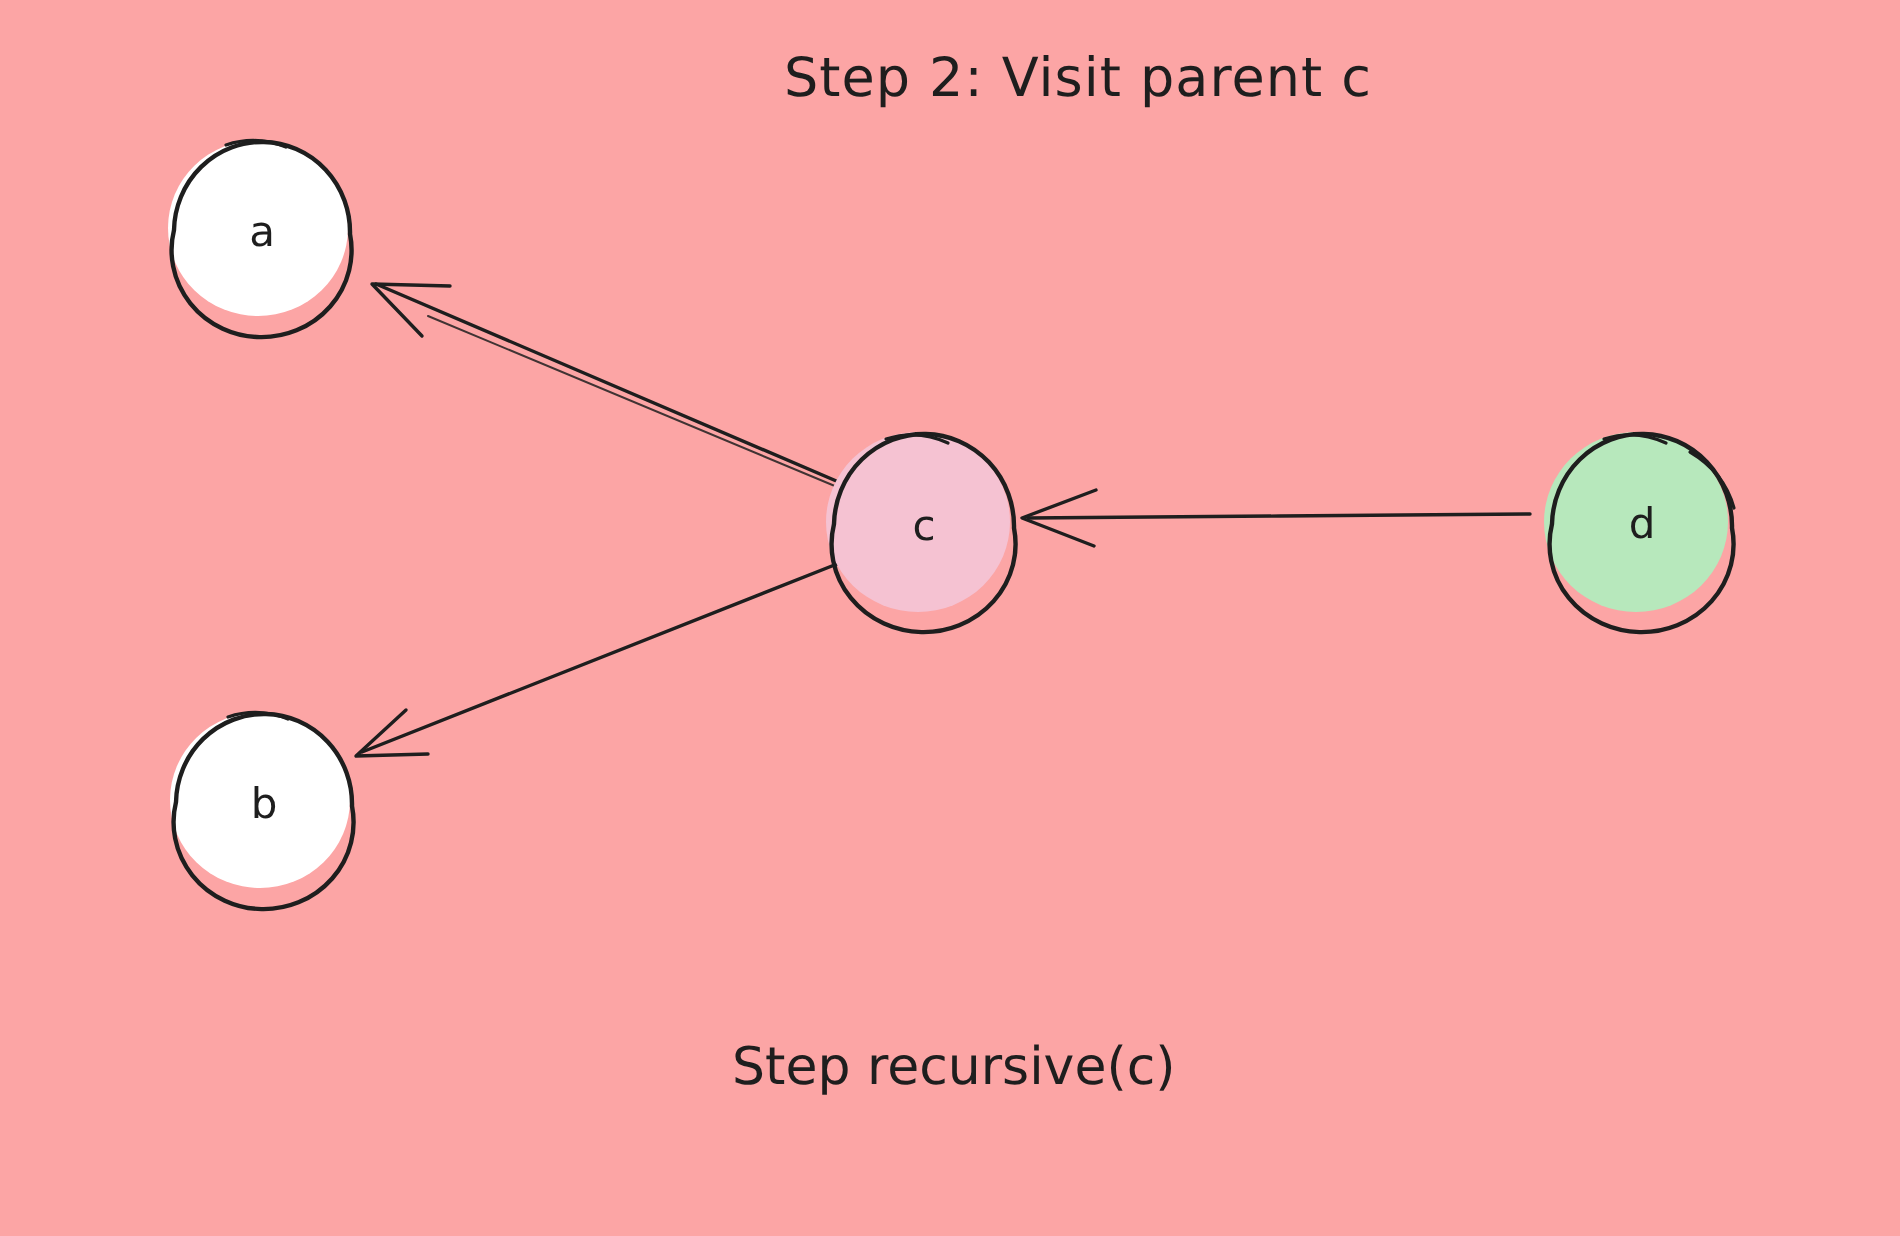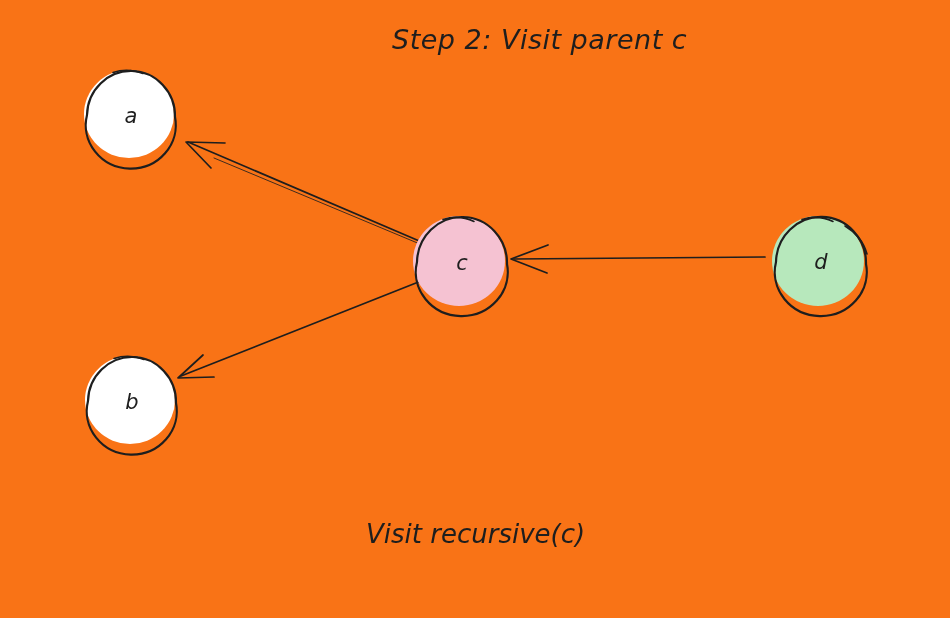--- a/index.html
+++ b/index.html
@@ -11,11 +11,10 @@
     position: relative;
     width: 950px;
     height: 618px;
-    background: #f97316;
+    background: #fca5a5;
     overflow: hidden;
     font-family: "DejaVu Sans", "Liberation Sans", sans-serif;
     color: #1e1e1e;
-    font-style: italic;
   }
   .title {
     position: absolute;

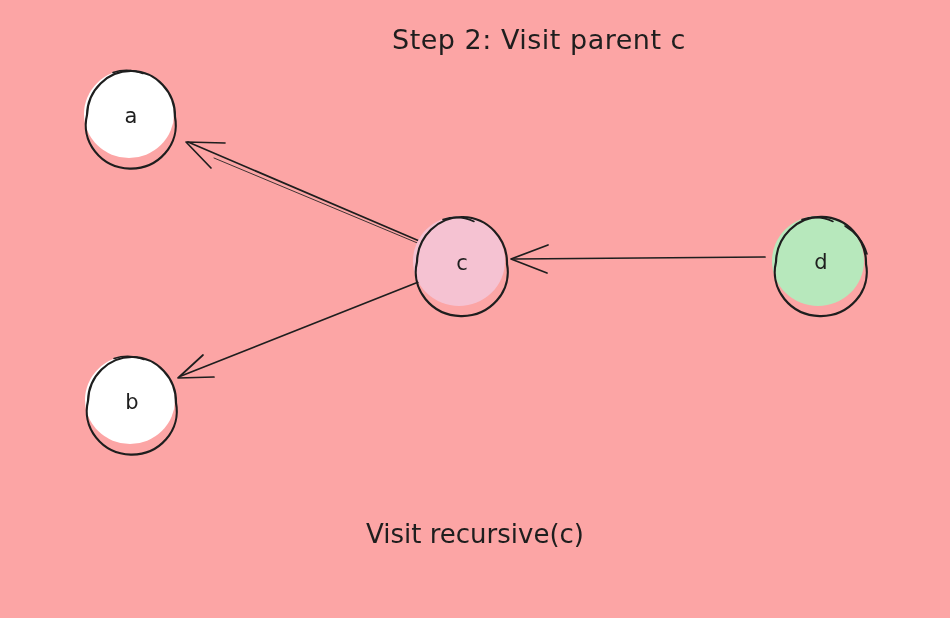--- a/index.html
+++ b/index.html
@@ -122,7 +122,7 @@
   </svg>
 
   <div class="note">
-    <div>Visit recursive(c)</div>
+    <div>Step recursive(c)</div>
     
     
   </div>

